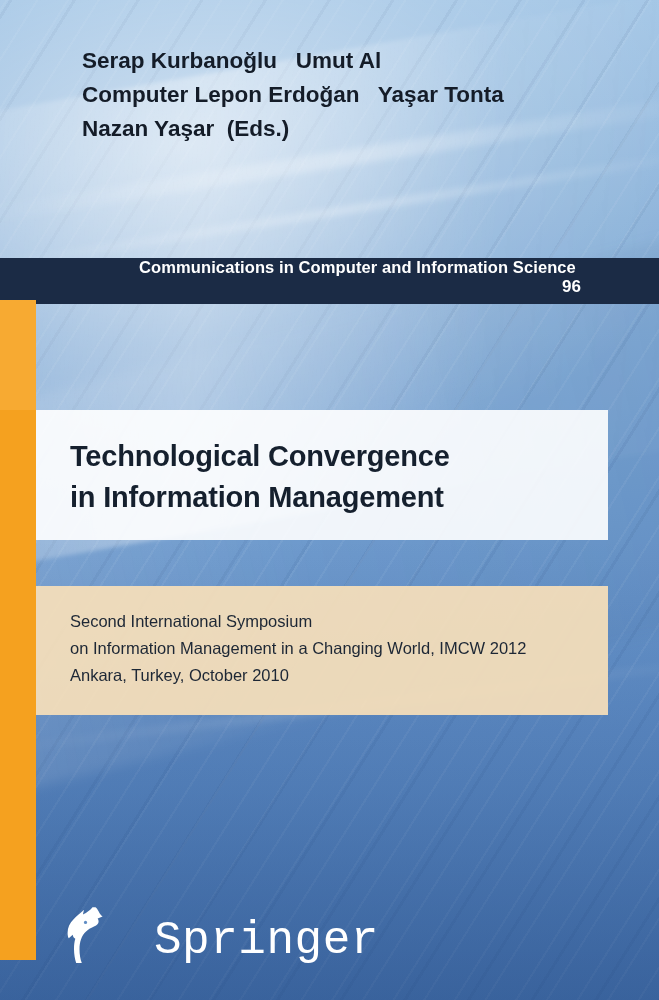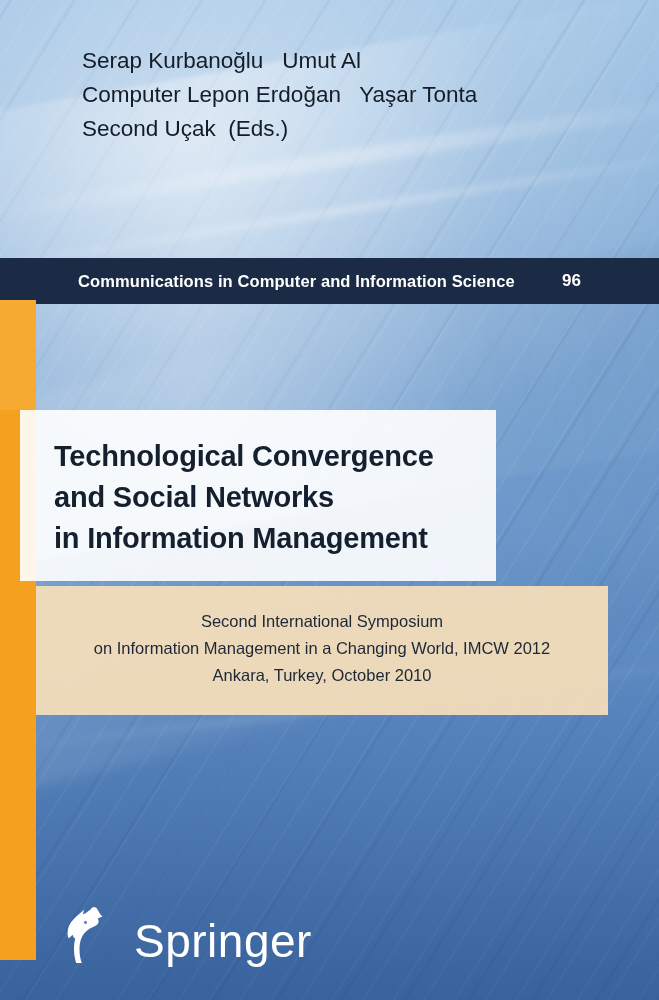--- a/index.html
+++ b/index.html
@@ -149,7 +149,7 @@
   }
   .author-line {
     font-size: 22.5px;
-    font-weight: 400;
+    font-weight: 700;
     line-height: 34px;
     white-space: pre;
     color: #141c28;

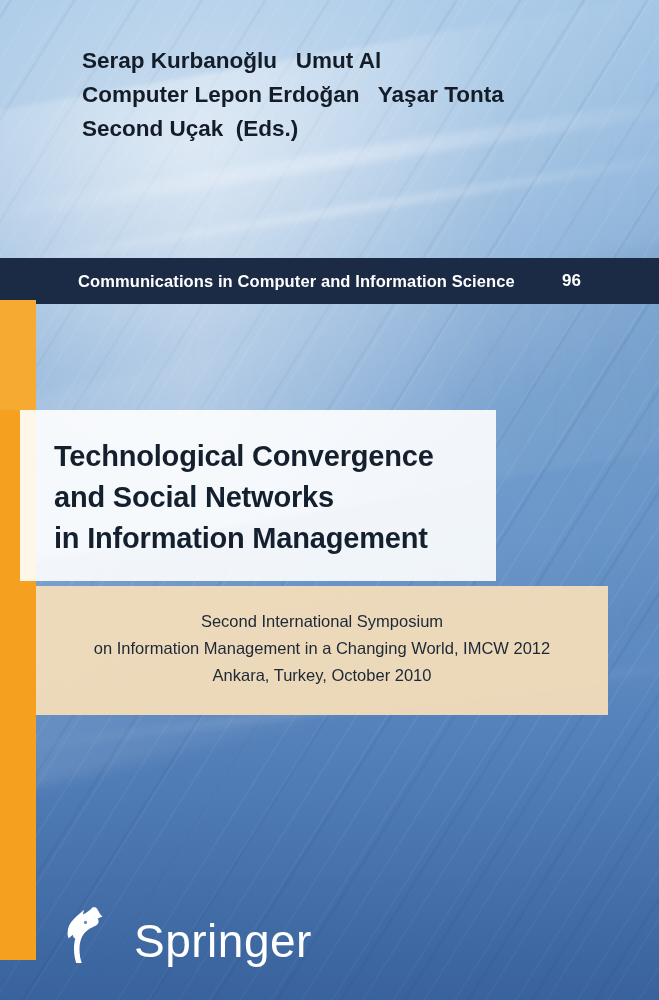--- a/index.html
+++ b/index.html
@@ -232,7 +232,7 @@
   <div class="authors">
     <div class="author-line">Serap Kurbanoğlu   Umut Al</div>
     <div class="author-line">Computer Lepon Erdoğan   Yaşar Tonta</div>
-    <div class="author-line">Second Uçak  (Eds.)</div>
+    <div class="author-line">Nazan Yaşar  (Eds.)</div>
   </div>
 
   <div class="series-band">

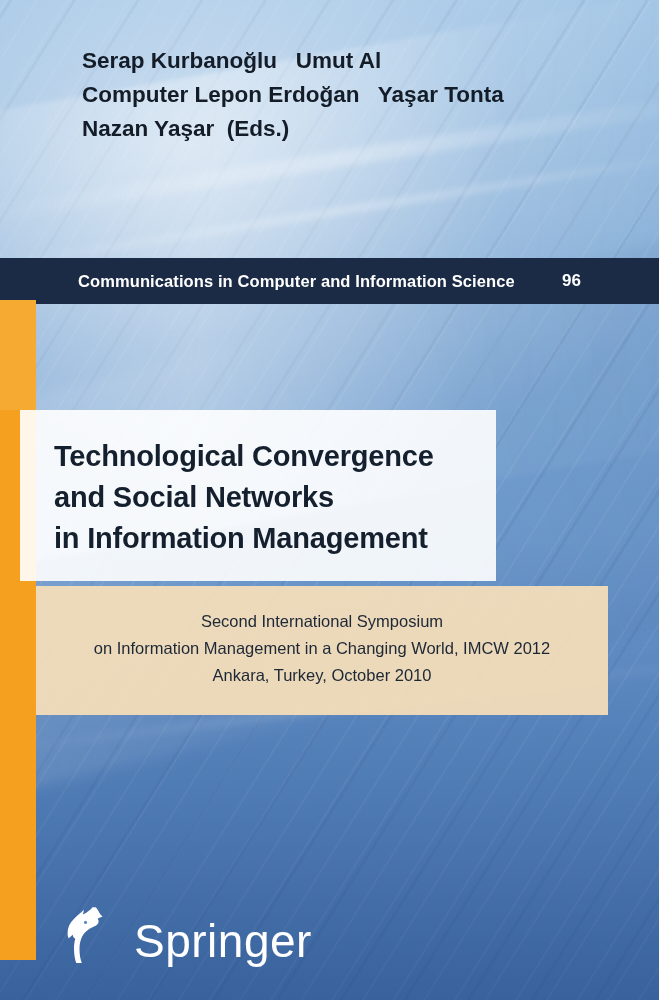--- a/index.html
+++ b/index.html
@@ -125,6 +125,7 @@
     align-items: center;
     box-sizing: border-box;
     padding: 0 22px 0 78px;
+    flex-direction: column;
   }
   .series-title {
     font-size: 16.5px;

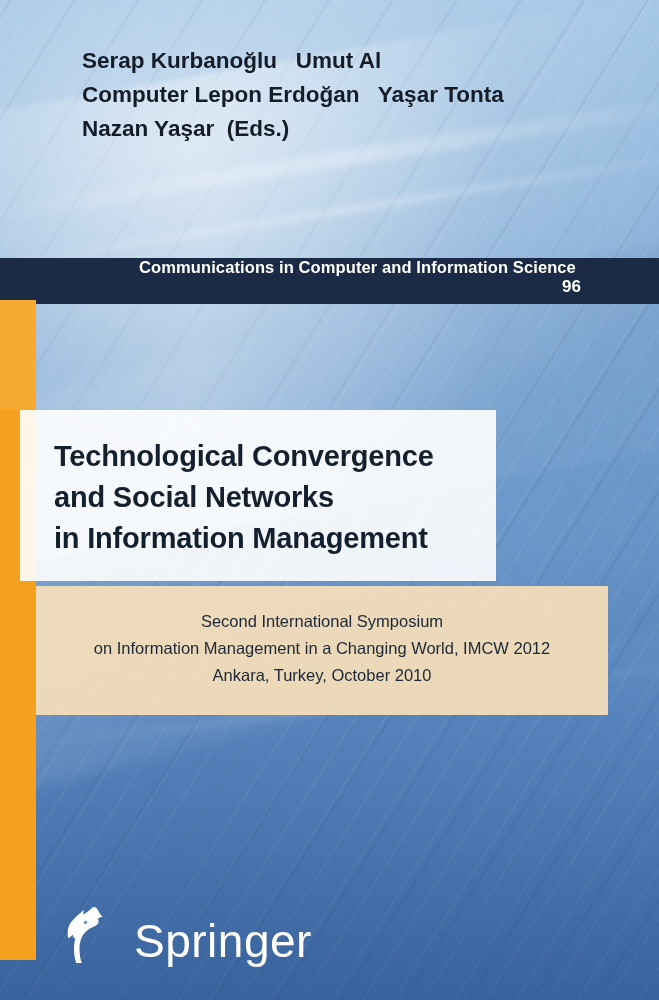--- a/index.html
+++ b/index.html
@@ -159,9 +159,9 @@
   
   .title-block {
     position: absolute;
-    left: 20px;
+    left: 36px;
     top: 410px;
-    width: 476px;
+    width: 572px;
     background: rgba(255,255,255,0.90);
     padding: 26px 34px 22px 34px;
     box-sizing: border-box;

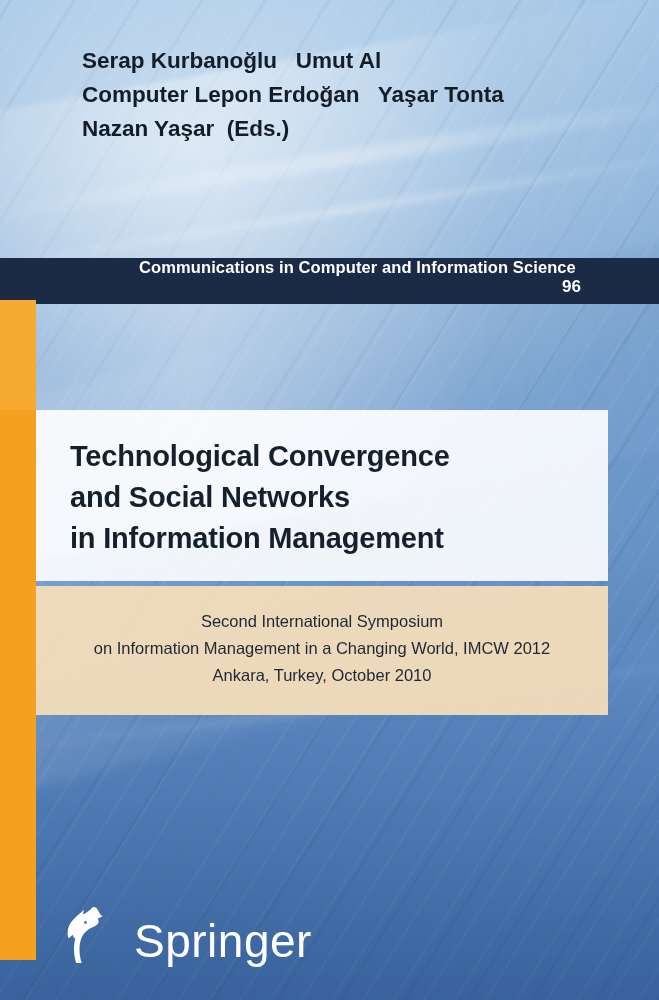--- a/index.html
+++ b/index.html
@@ -246,7 +246,6 @@
 
   <div class="title-block">
     <div class="title-line">Technological Convergence</div>
-    <div class="title-line">and Social Networks</div>
     <div class="title-line">in Information Management</div>
   </div>
 

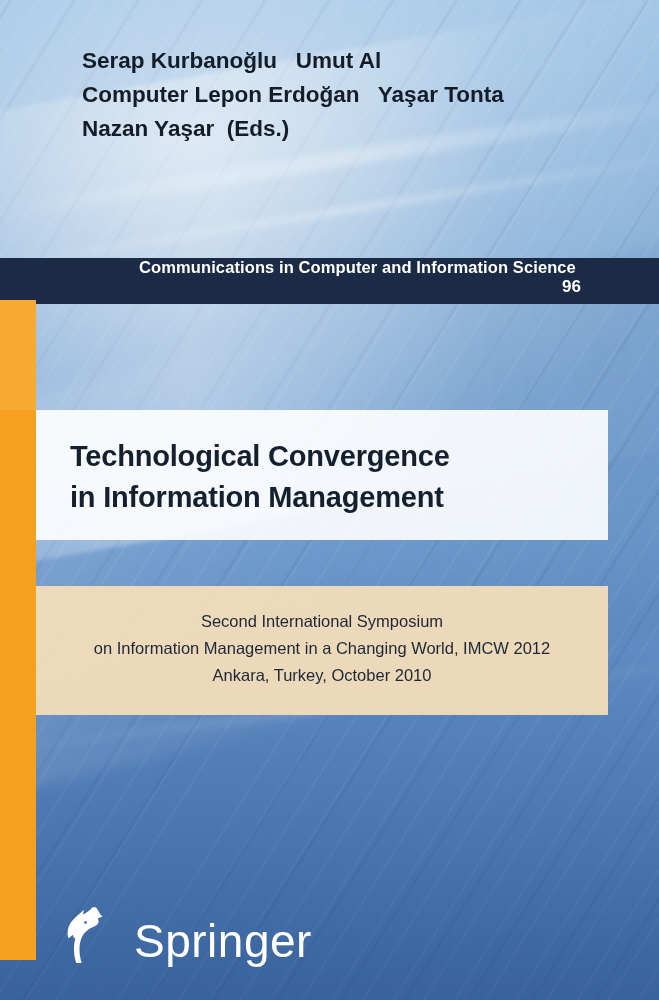--- a/index.html
+++ b/index.html
@@ -190,7 +190,6 @@
     line-height: 27px;
     color: #1d2735;
     white-space: pre;
-    text-align: center;
   }
 
   

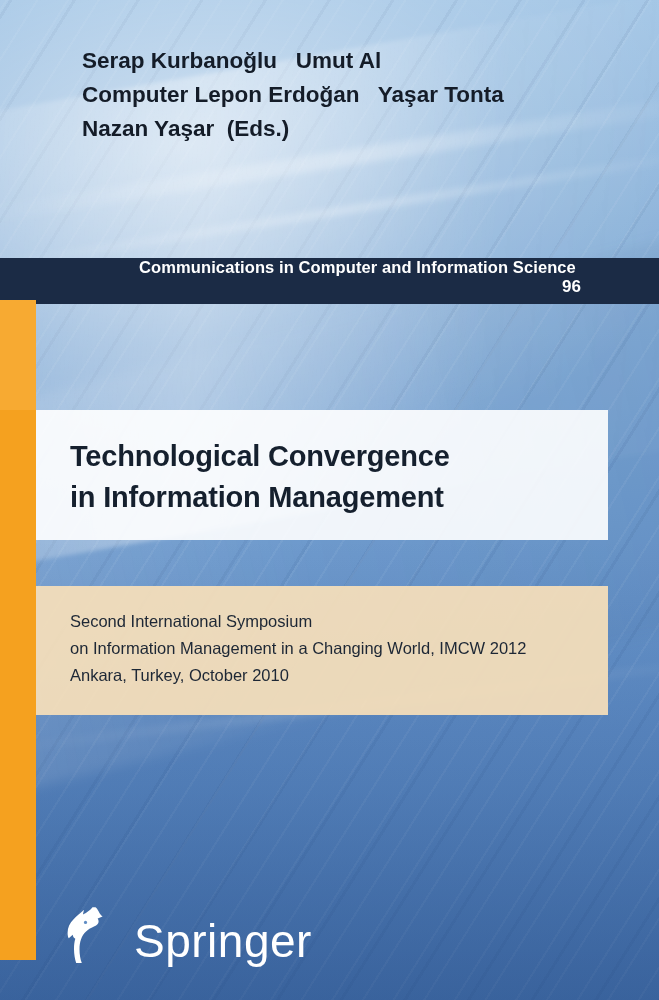--- a/index.html
+++ b/index.html
@@ -202,11 +202,12 @@
     gap: 14px;
   }
   .publisher-name {
-    font-family: Liberation Sans, sans-serif;
+    font-family: Liberation Mono, monospace;
     font-size: 46px;
     color: #ffffff;
     letter-spacing: 0.5px;
     line-height: 50px;
+    margin-left: 20px;
   }
   .knight {
     width: 58px;

